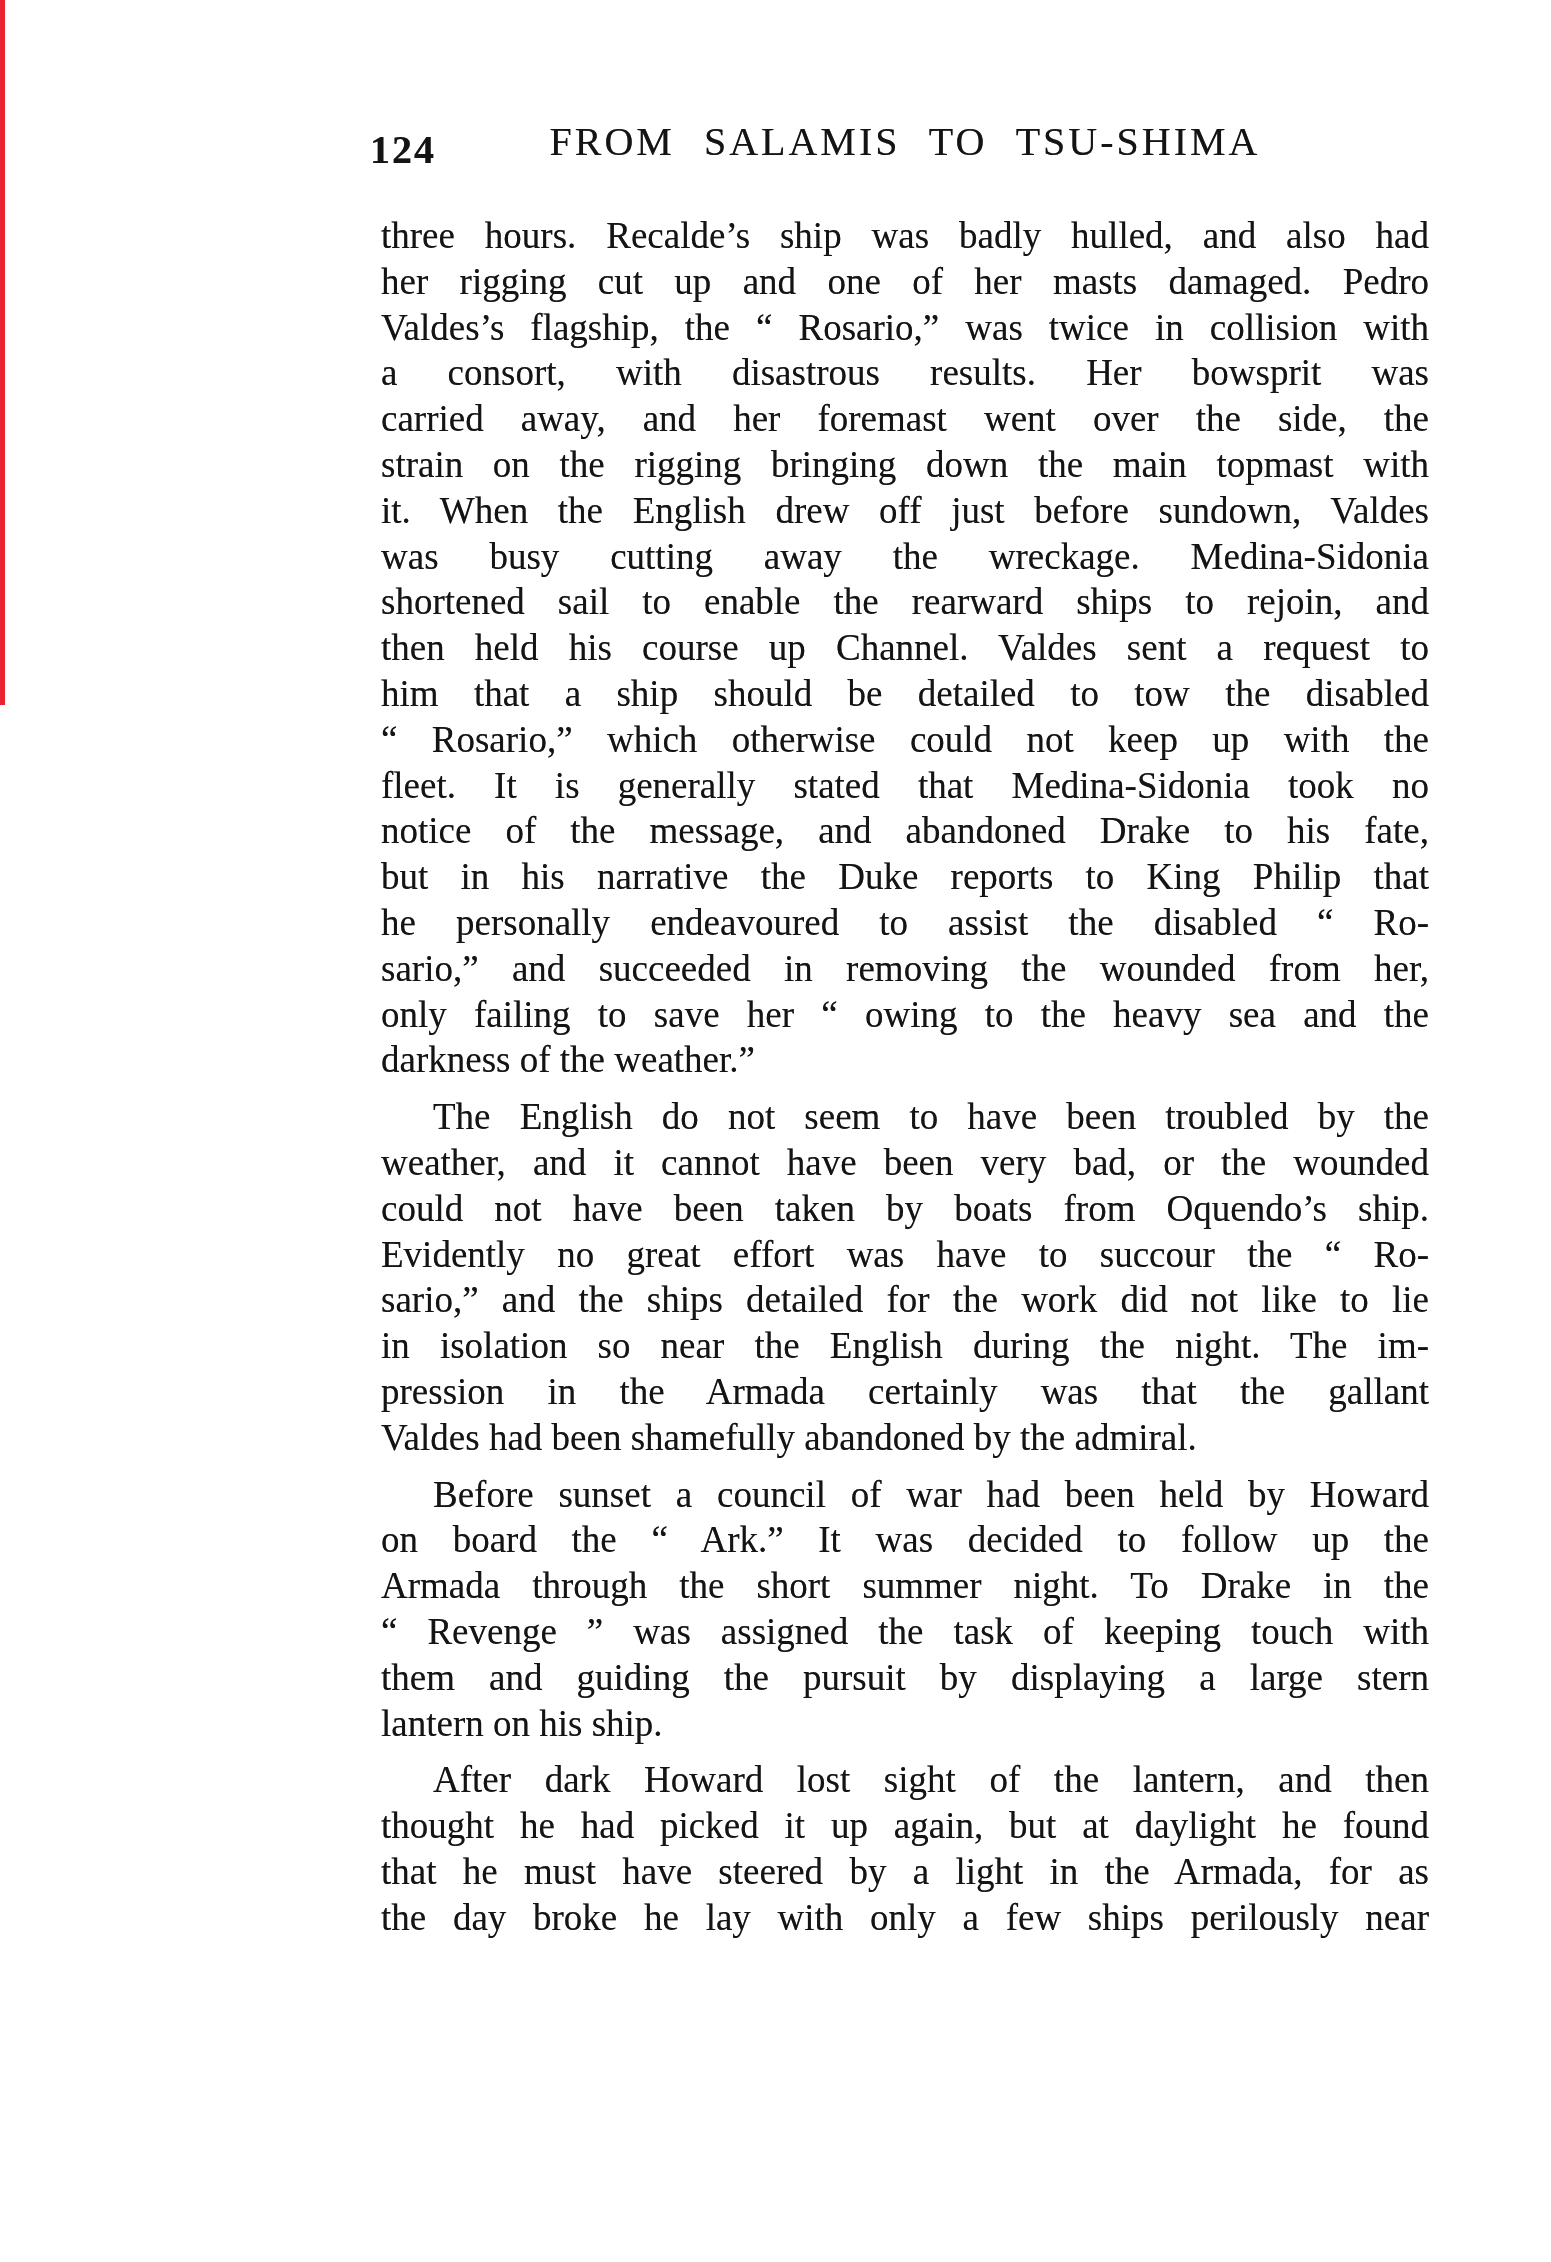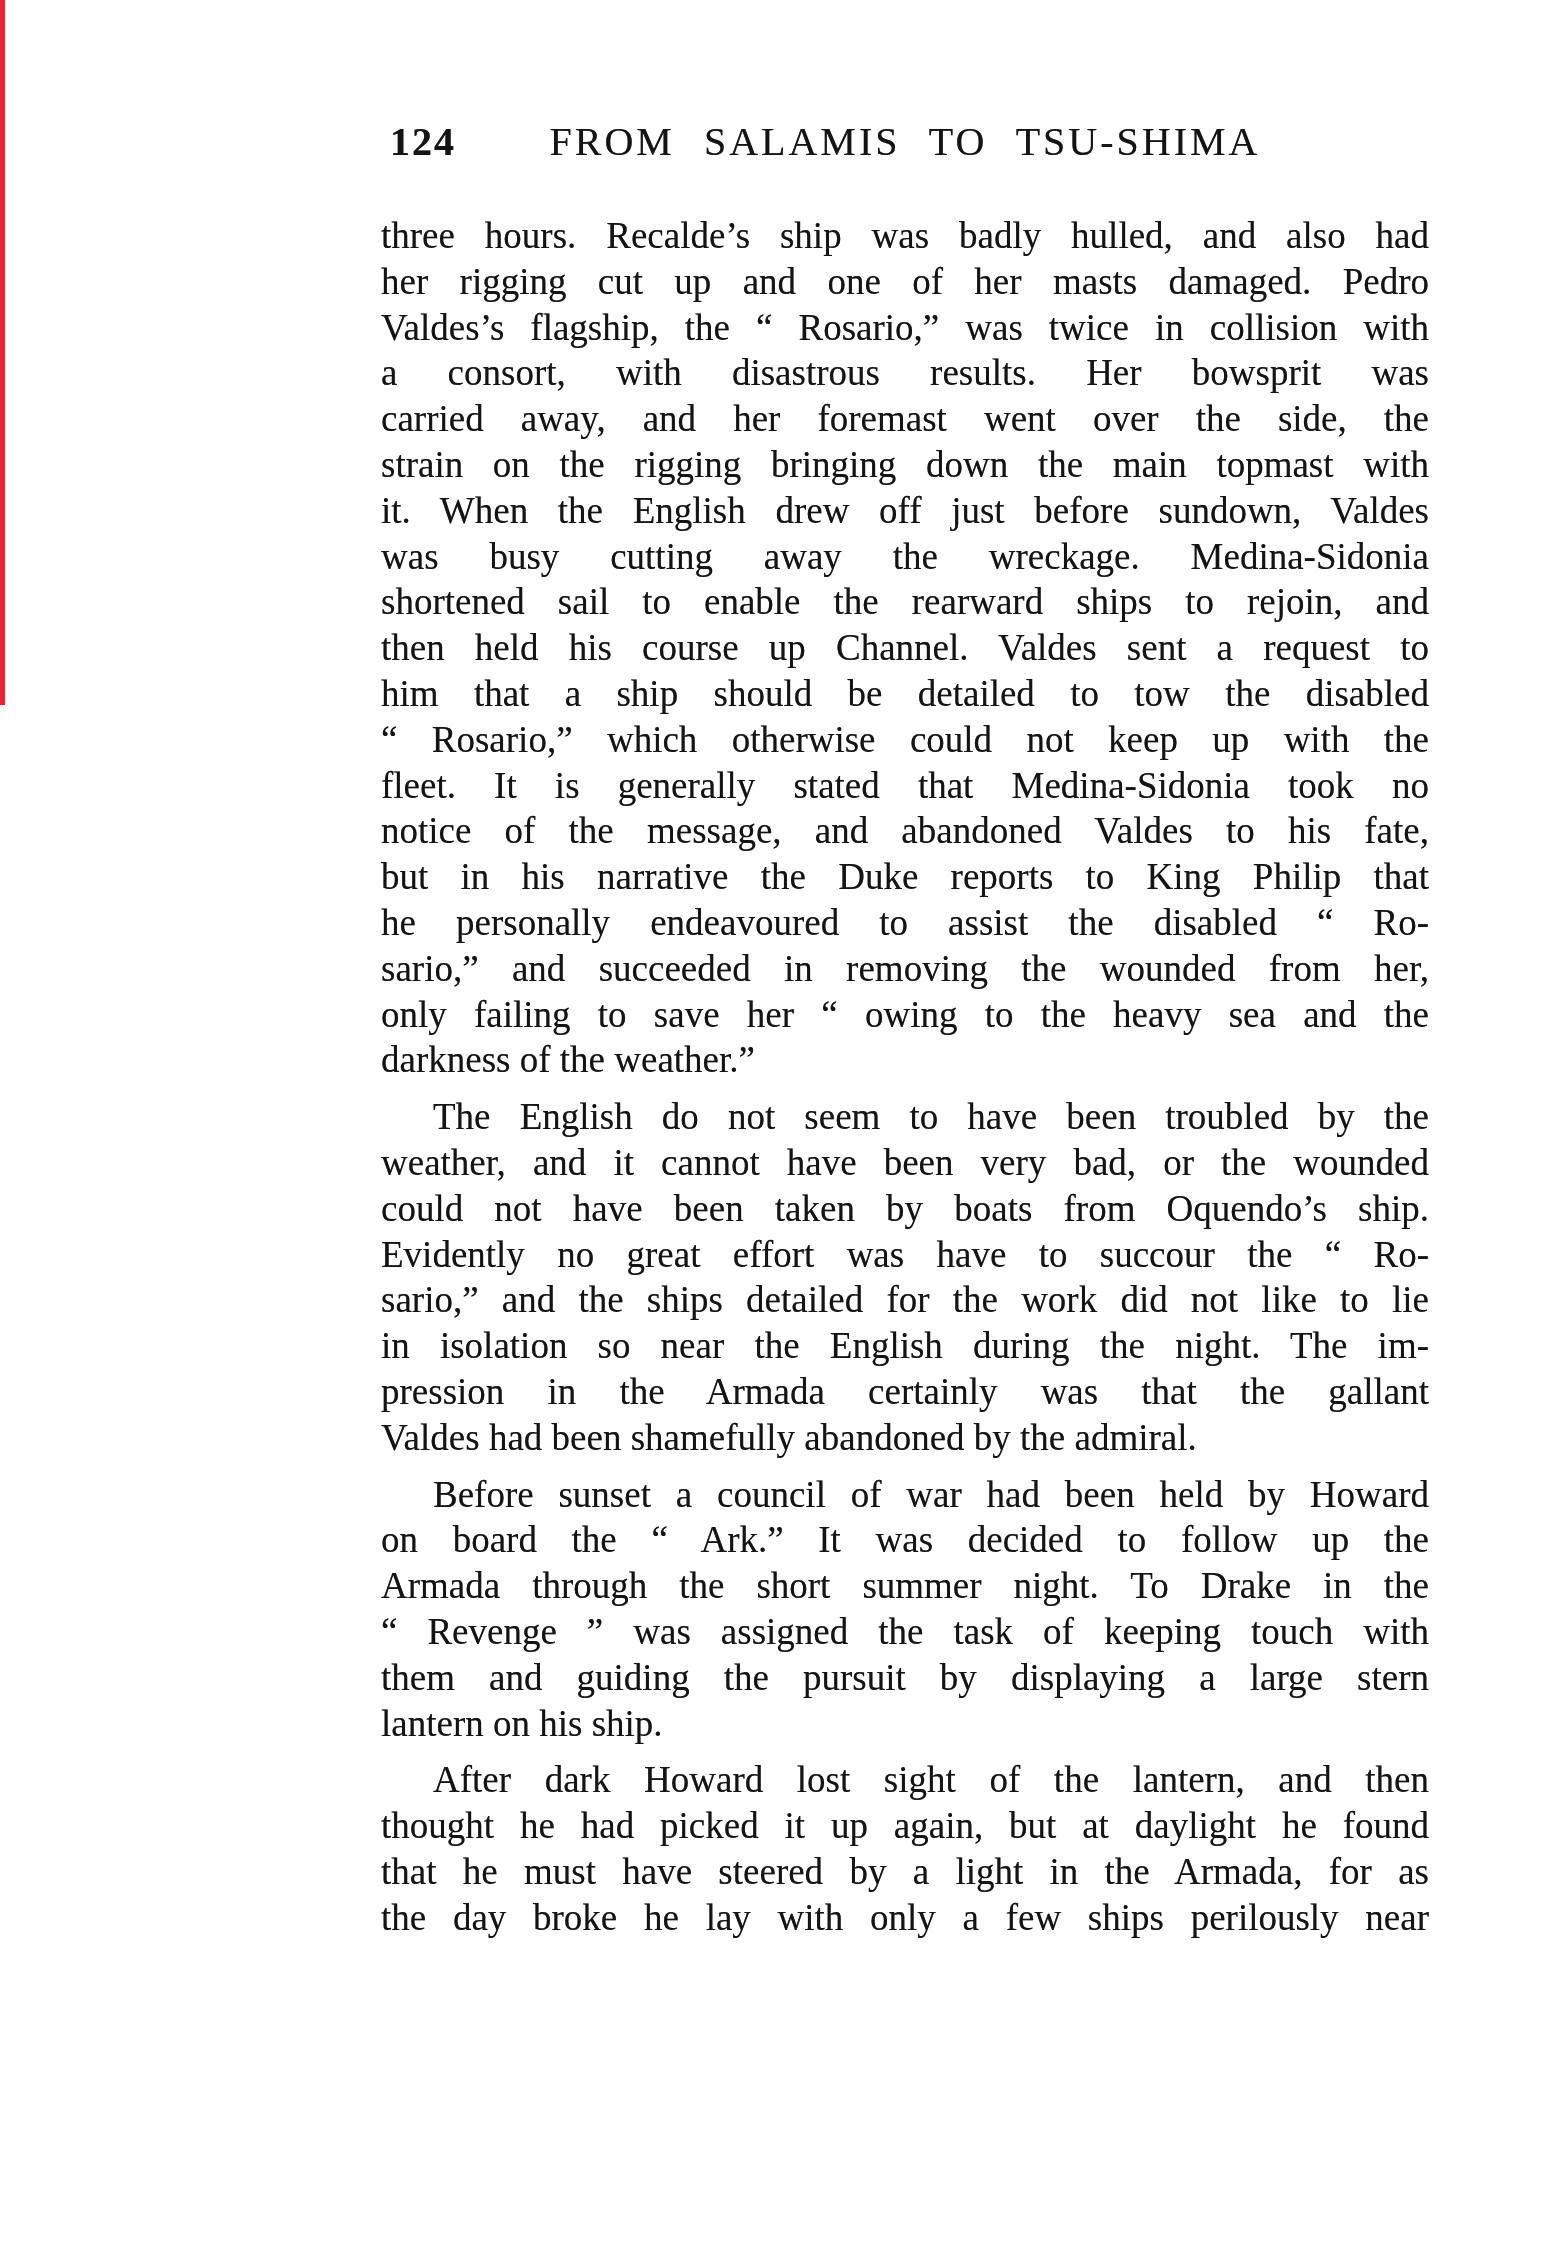--- a/index.html
+++ b/index.html
@@ -29,12 +29,11 @@
   .page-number {
     position: absolute;
     left: 0;
-    top: 0;
+    top: 8px;
     font-size: 40px;
     font-weight: 700;
     letter-spacing: 2px;
     text-shadow: 0 0 0.5px rgba(0,0,0,0.55);
-    margin-left: 20px;
   }
   .running-title {
     position: absolute;

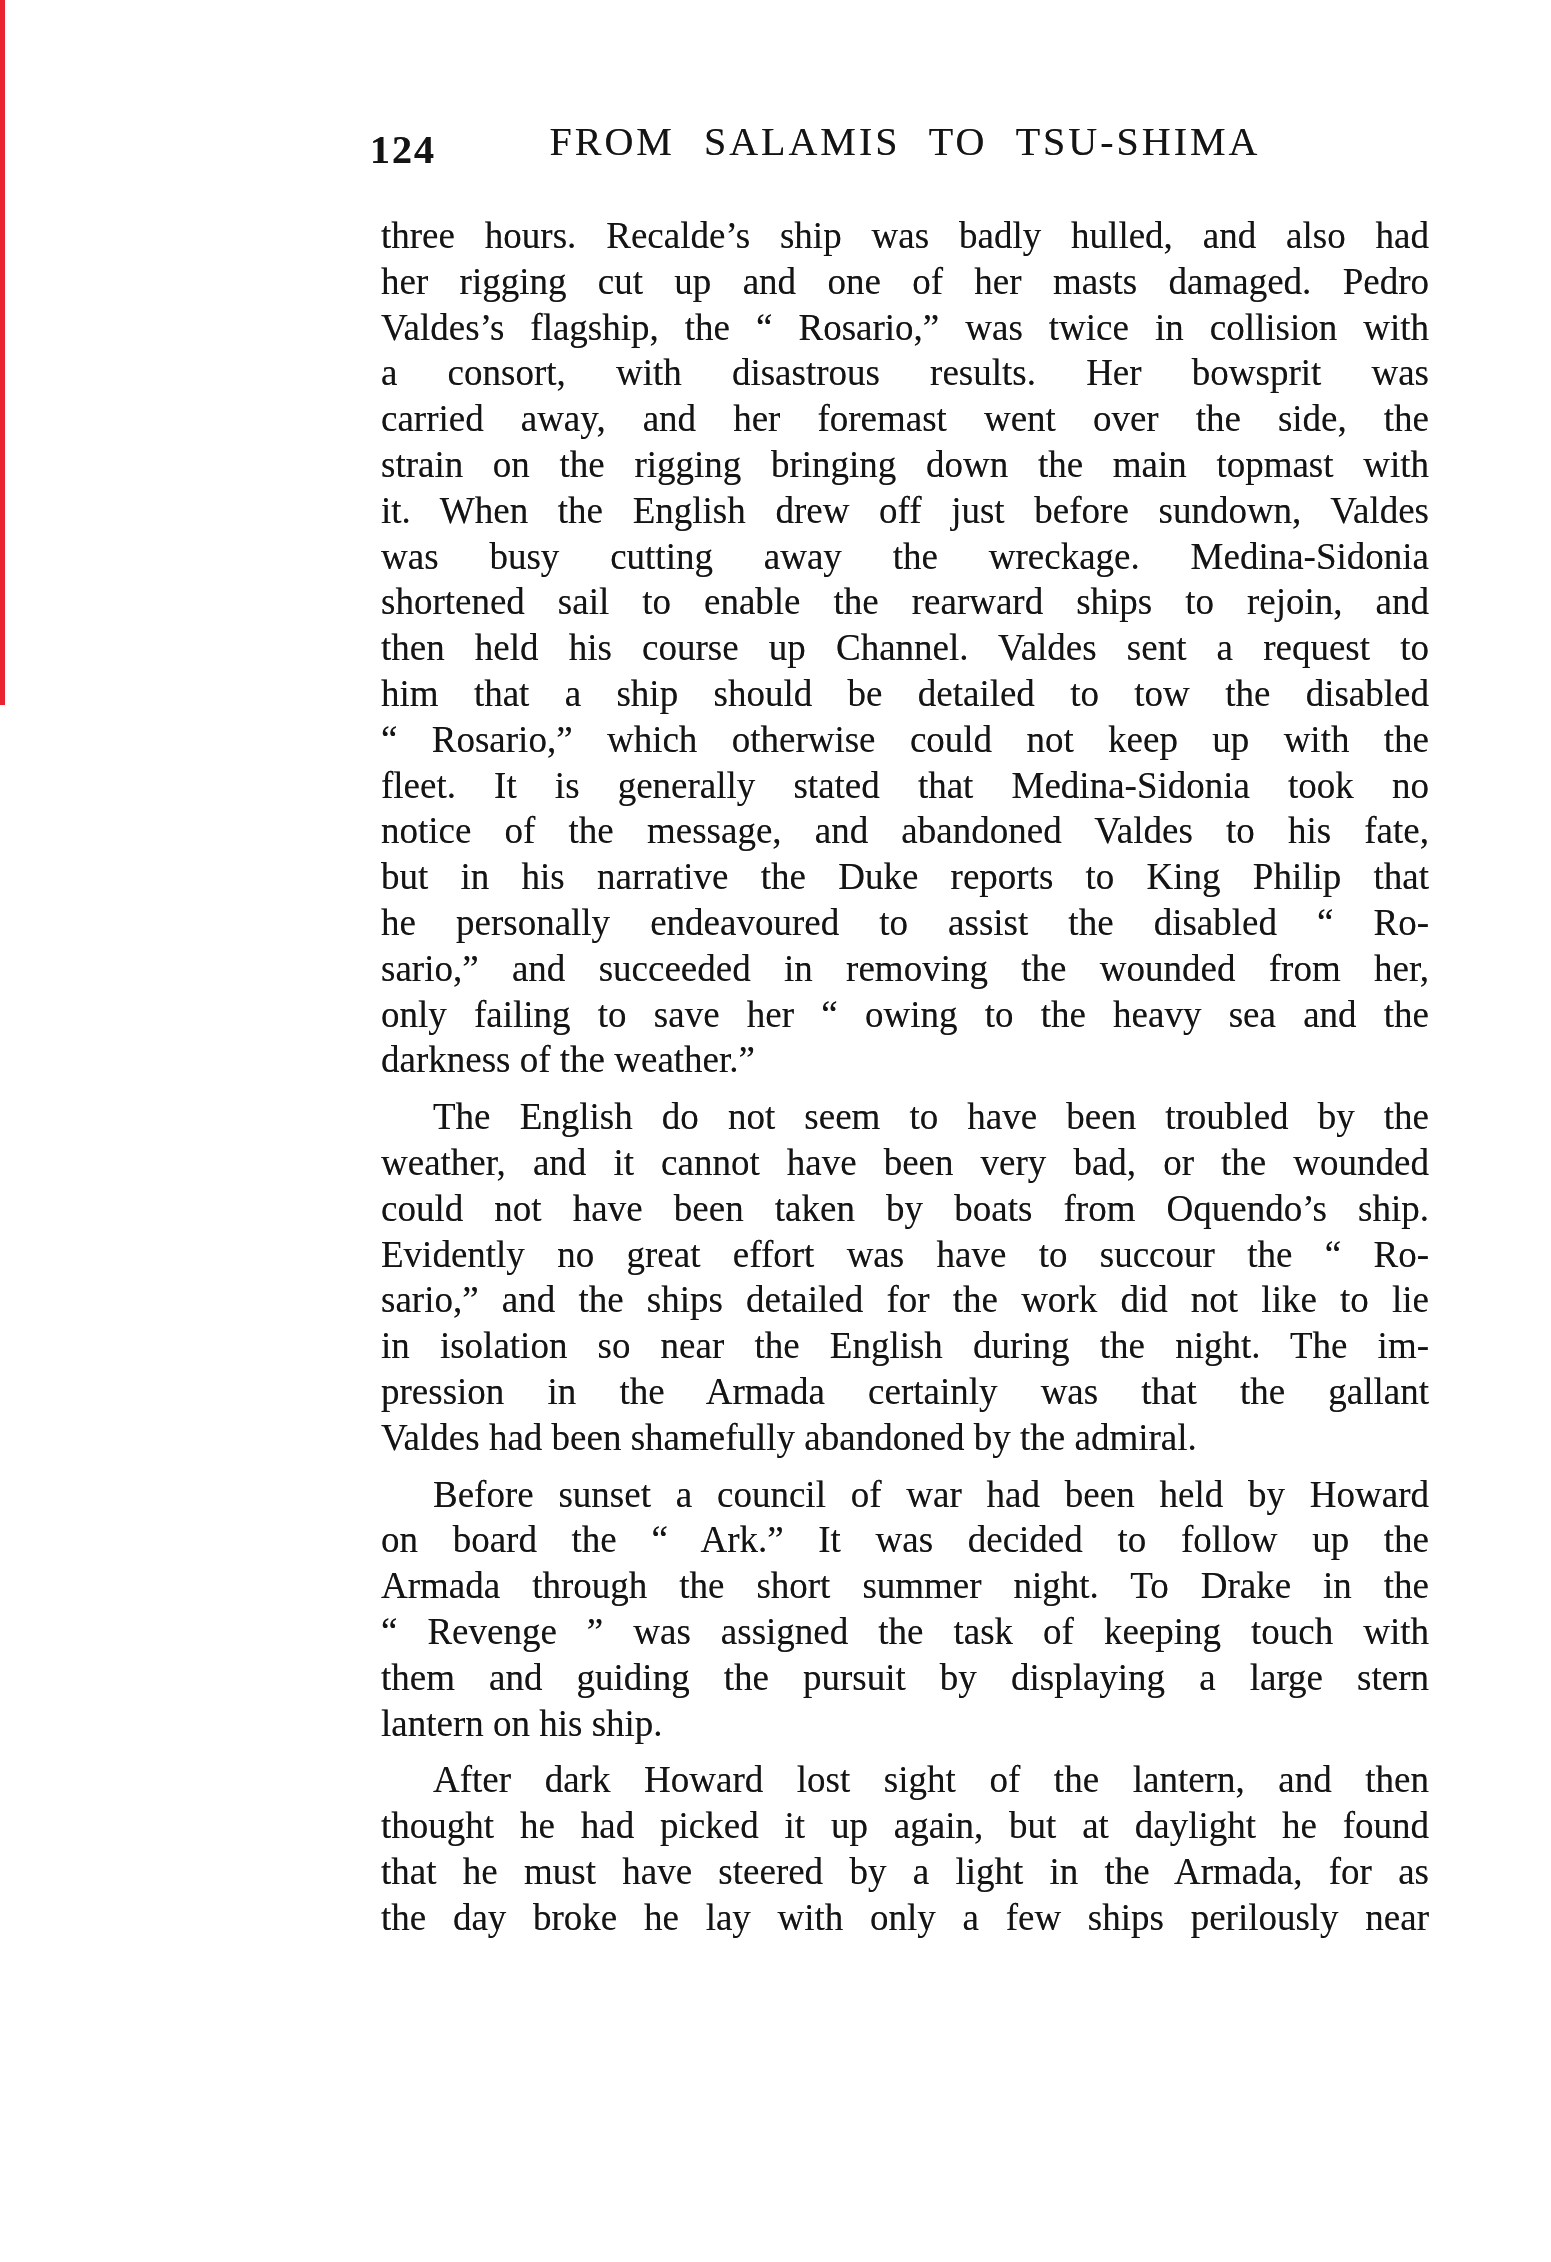--- a/index.html
+++ b/index.html
@@ -94,7 +94,7 @@
       <div class="line">him that a ship should be detailed to tow the disabled</div>
       <div class="line">“ Rosario,” which otherwise could not keep up with the</div>
       <div class="line">fleet. It is generally stated that Medina-Sidonia took no</div>
-      <div class="line">notice of the message, and abandoned Valdes to his fate,</div>
+      <div class="line">notice of the message, and abandoned Drake to his fate,</div>
       <div class="line">but in his narrative the Duke reports to King Philip that</div>
       <div class="line">he personally endeavoured to assist the disabled “ Ro-</div>
       <div class="line">sario,” and succeeded in removing the wounded from her,</div>

